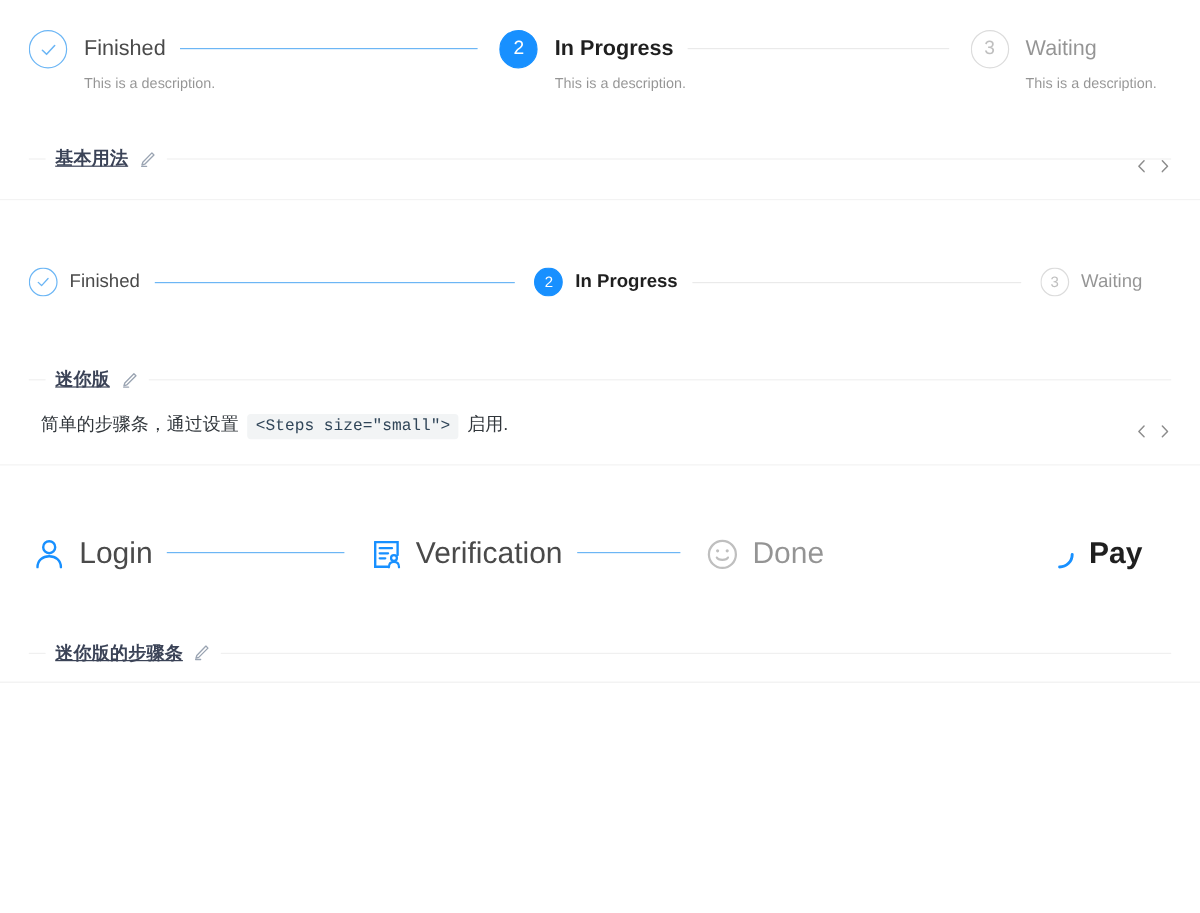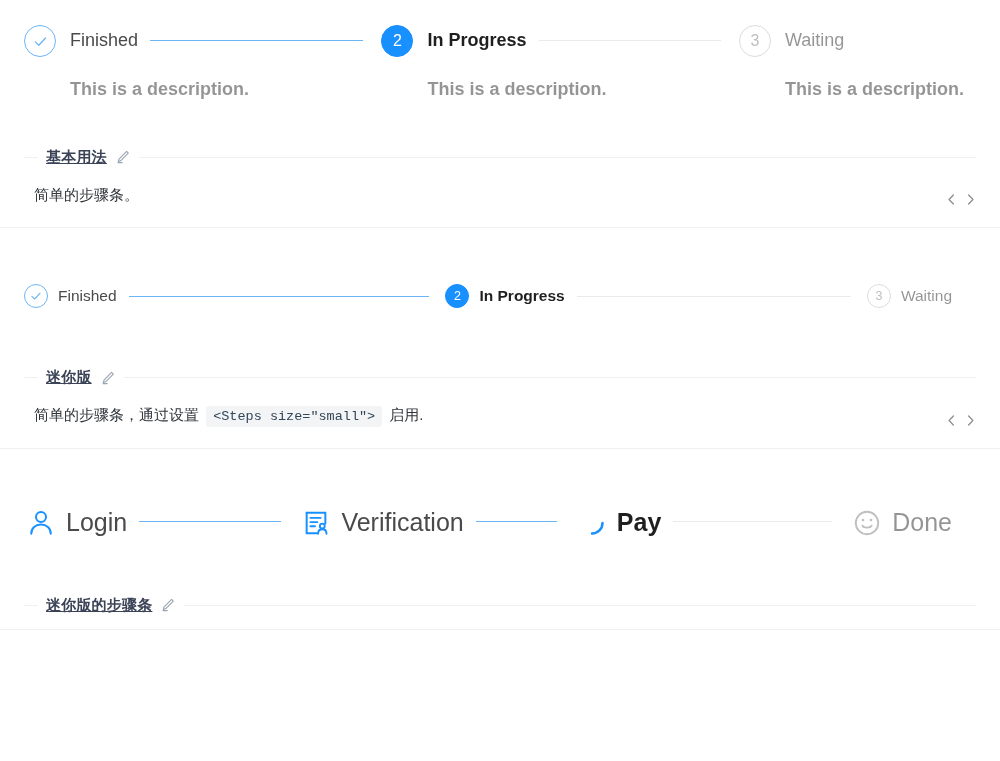--- a/index.html
+++ b/index.html
@@ -181,12 +181,11 @@
   .step:last-child .step-tail { display: none; }
 
   .step-desc {
-    font-size: 18px;
+    font-size: 12px;
     color: rgba(0,0,0,0.42);
     line-height: 1.6;
-    margin-top: 19px;
+    margin-top: 4px;
     white-space: nowrap;
-    font-weight: bold;
   }
 
   

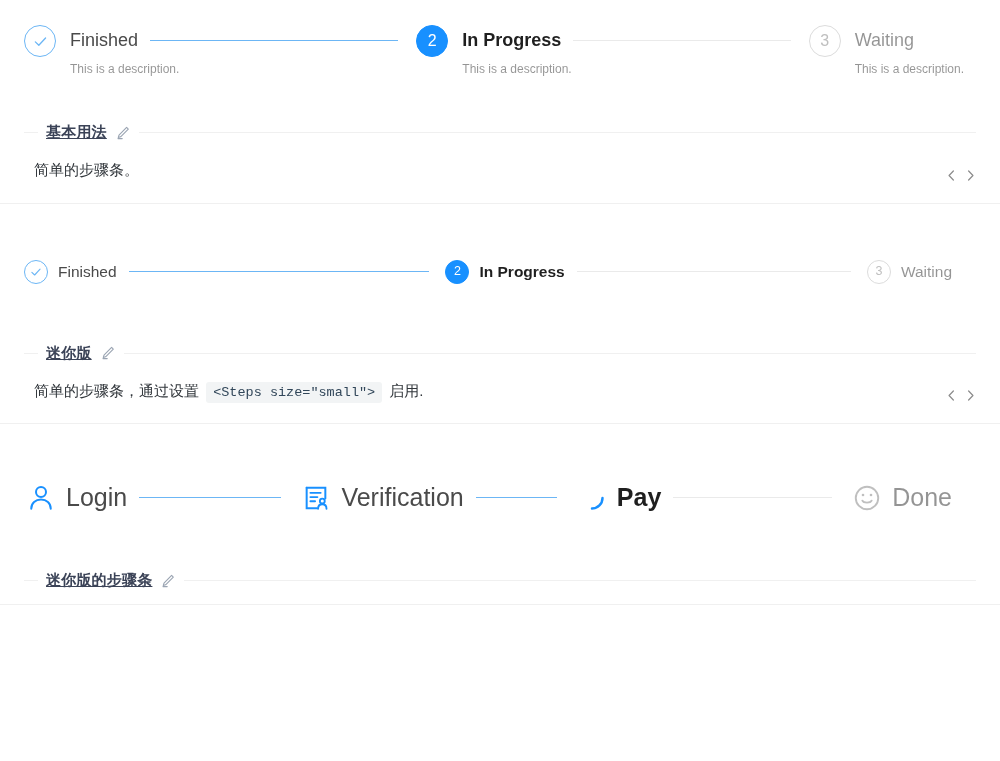--- a/index.html
+++ b/index.html
@@ -286,7 +286,6 @@
         </span>
         <span class="demo-title-tail"></span>
       </div>
-      <div class="demo-desc">简单的步骤条。</div>
       <div class="code-toggle">
         <span>
           <svg width="15" height="15" viewBox="0 0 16 16" aria-hidden="true">

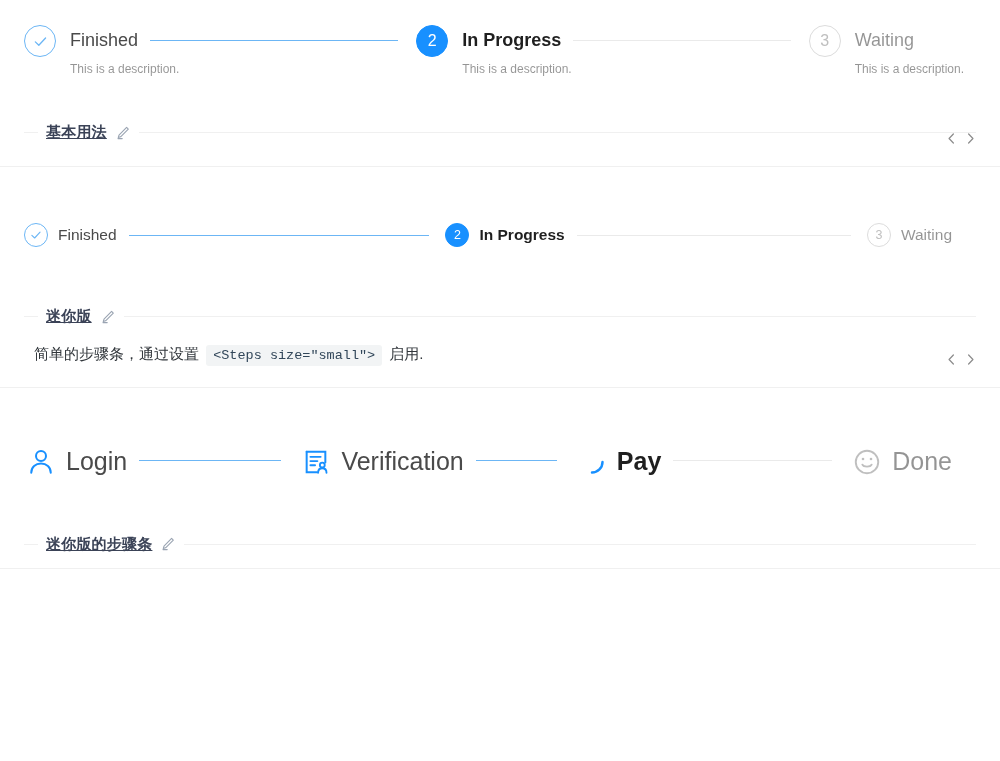--- a/index.html
+++ b/index.html
@@ -409,20 +409,6 @@
           </div>
         </div>
 
-        <div class="step process">
-          <div class="step-icon">
-            <svg class="spinner" width="28" height="28" viewBox="0 0 24 24" aria-hidden="true">
-              <path d="M21 12 A9 9 0 0 1 12 21" fill="none" stroke="#1890ff" stroke-width="2.1" stroke-linecap="round"></path>
-            </svg>
-          </div>
-          <div class="step-body">
-            <div class="step-titleline">
-              <span class="step-title">Pay</span>
-              <span class="step-tail"></span>
-            </div>
-          </div>
-        </div>
-
         <div class="step wait">
           <div class="step-icon">
             <svg width="30" height="30" viewBox="0 0 24 24" aria-hidden="true">
@@ -436,6 +422,20 @@
             <div class="step-titleline">
               <span class="step-title">Done</span>
 
+            </div>
+          </div>
+        </div>
+
+        <div class="step process">
+          <div class="step-icon">
+            <svg class="spinner" width="28" height="28" viewBox="0 0 24 24" aria-hidden="true">
+              <path d="M21 12 A9 9 0 0 1 12 21" fill="none" stroke="#1890ff" stroke-width="2.1" stroke-linecap="round"></path>
+            </svg>
+          </div>
+          <div class="step-body">
+            <div class="step-titleline">
+              <span class="step-title">Pay</span>
+              <span class="step-tail"></span>
             </div>
           </div>
         </div>

